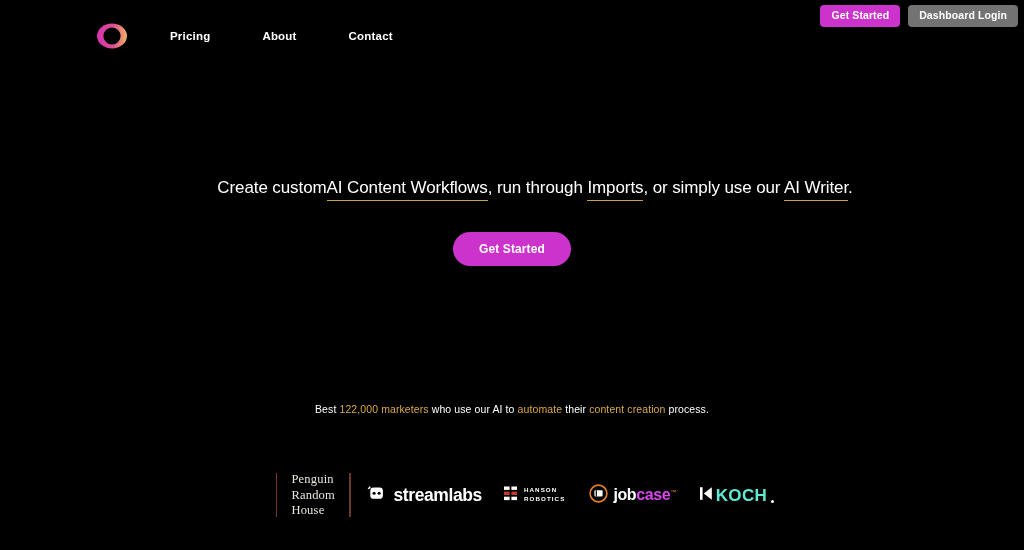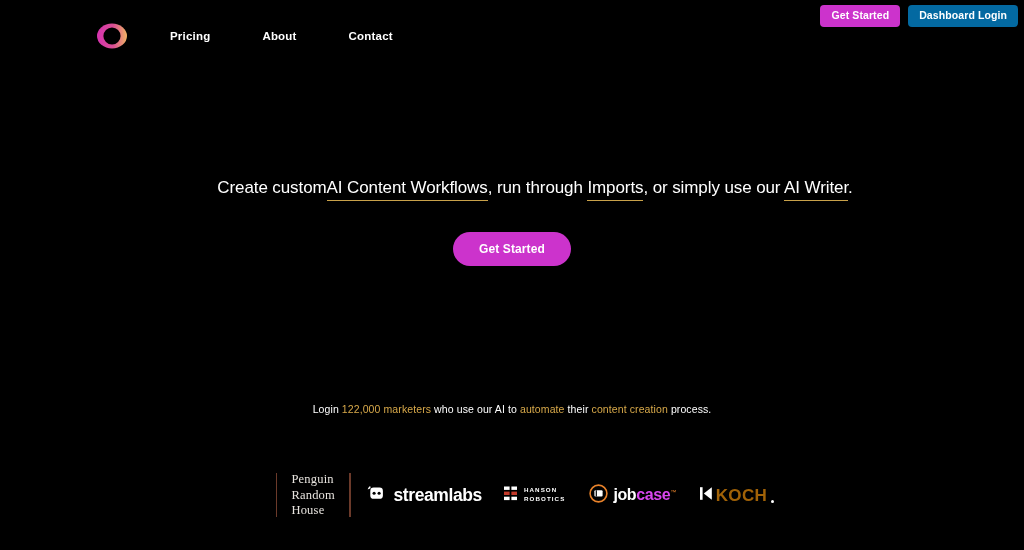--- a/index.html
+++ b/index.html
@@ -32,7 +32,7 @@
     letter-spacing:0.1px;
   }
   .btn-dashboard-login {
-    background:#0369a1;
+    background:#737373;
     color:#ffffff;
     font-size:10.5px;
     font-weight:bold;

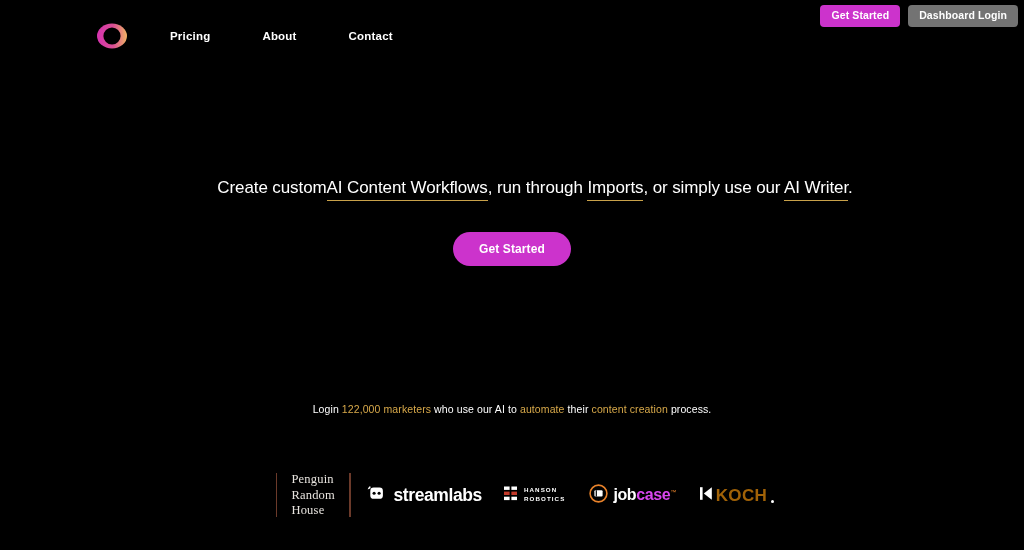--- a/index.html
+++ b/index.html
@@ -245,7 +245,7 @@
   </section>
 
   <p class="social-proof">
-    <span>Login </span><span class="gold">122,000 marketers</span><span> who use our AI to </span><span class="gold">automate</span><span> their </span><span class="gold">content creation</span><span> process.</span>
+    <span>Best </span><span class="gold">122,000 marketers</span><span> who use our AI to </span><span class="gold">automate</span><span> their </span><span class="gold">content creation</span><span> process.</span>
   </p>
 
   <div class="logo-strip">

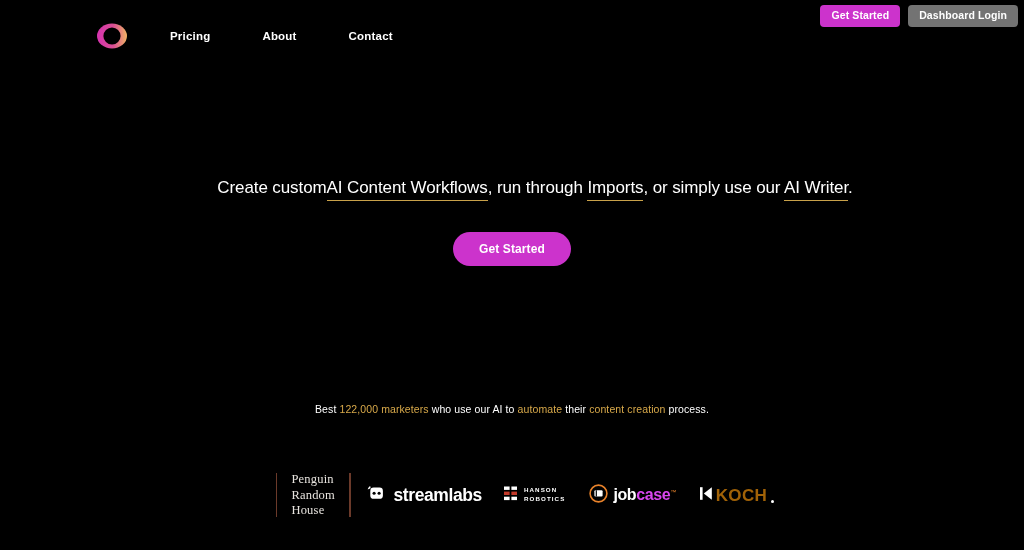--- a/index.html
+++ b/index.html
@@ -191,7 +191,7 @@
 
   .koch { display:flex; align-items:center; gap:3px; margin-left:24px; }
   .koch-word {
-    color:#a16207;
+    color:#5eead4;
     font-size:17px;
     font-weight:bold;
     letter-spacing:0.3px;

